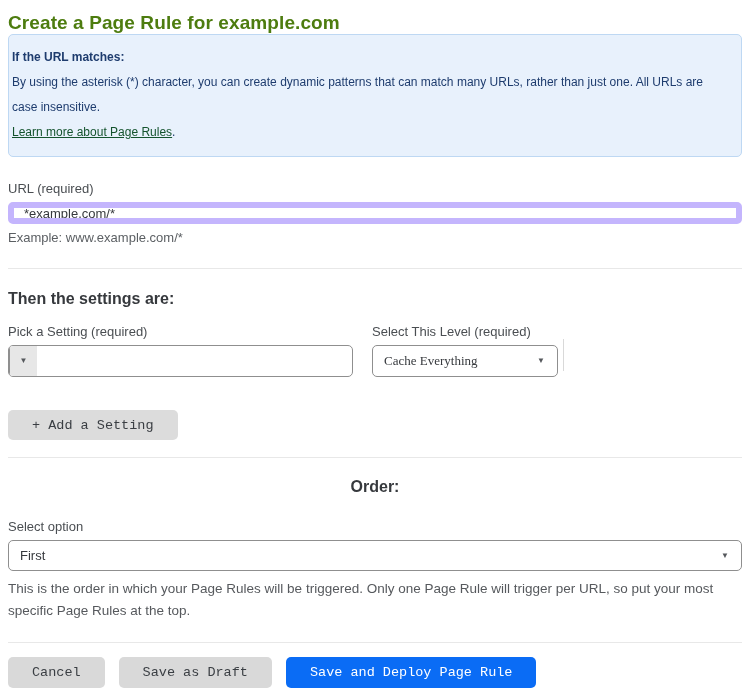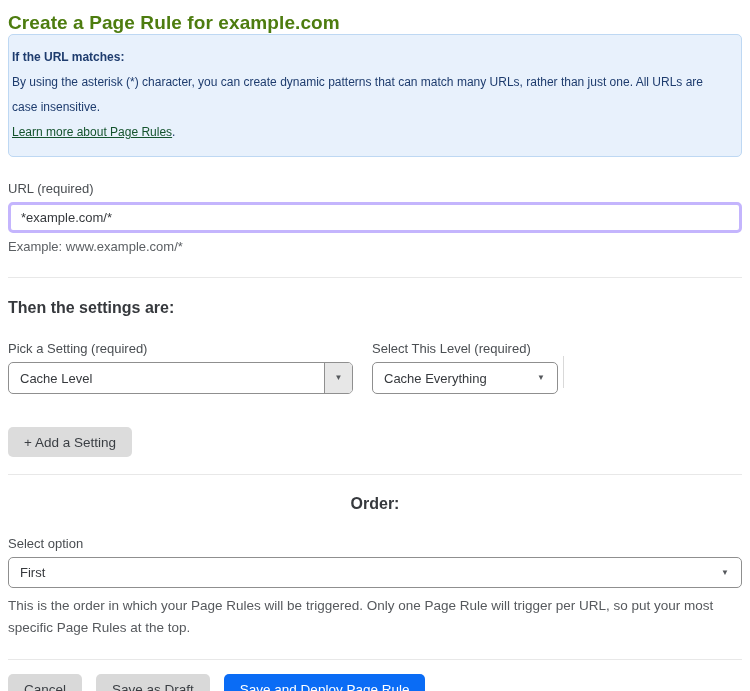--- a/index.html
+++ b/index.html
@@ -47,9 +47,9 @@
   .text-input {
     display: block;
     width: 100%;
-    height: 31px;
+    height: 22px;
     margin-top: 6px;
-    border: 3px solid #c4b5fd;
+    border: 6px solid #c4b5fd;
     border-radius: 5px;
     padding: 0 10px;
     font-size: 13px;

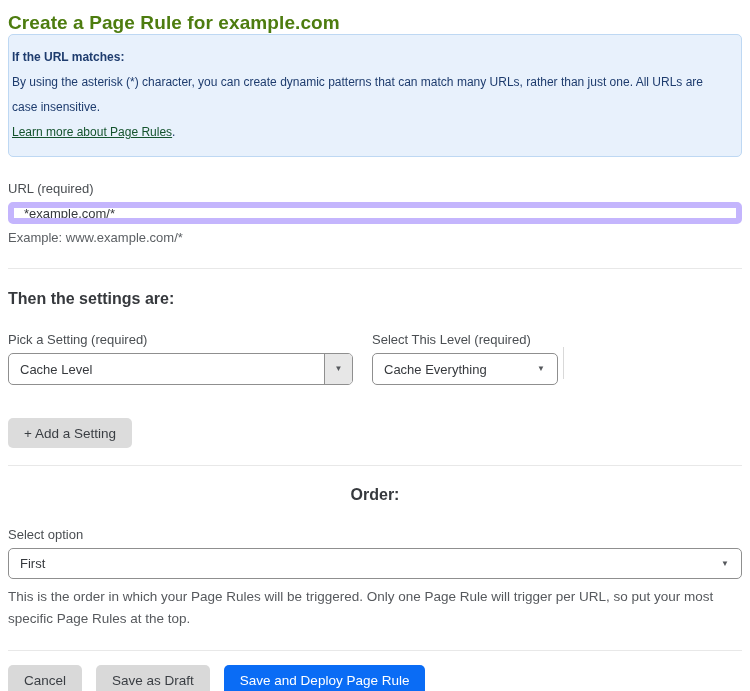--- a/index.html
+++ b/index.html
@@ -80,7 +80,7 @@
   }
 
   
-  .settings-row { display: flex; margin-top: 24px; }
+  .settings-row { display: flex; margin-top: 16px; }
   .settings-col-1 { width: 345px; margin-right: 19px; }
   .settings-col-2 { width: 192px; }
 

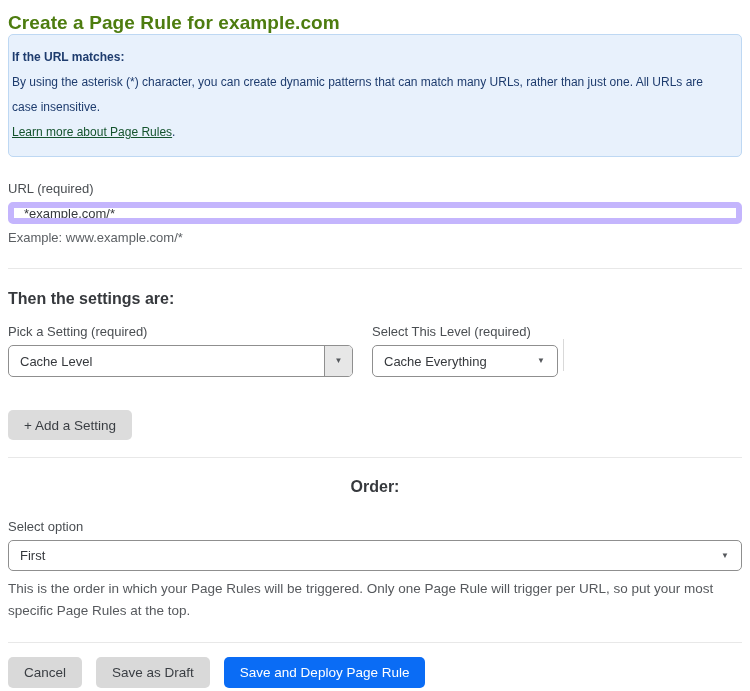--- a/index.html
+++ b/index.html
@@ -180,7 +180,6 @@
     <div class="settings-col-1">
       <div class="field-label">Pick a Setting (required)</div>
       <div class="select-box">
-        <span class="select-value">Cache Level</span>
         <span class="select-arrow-seg">
           <span class="arrow-glyph">▼</span>
         </span>

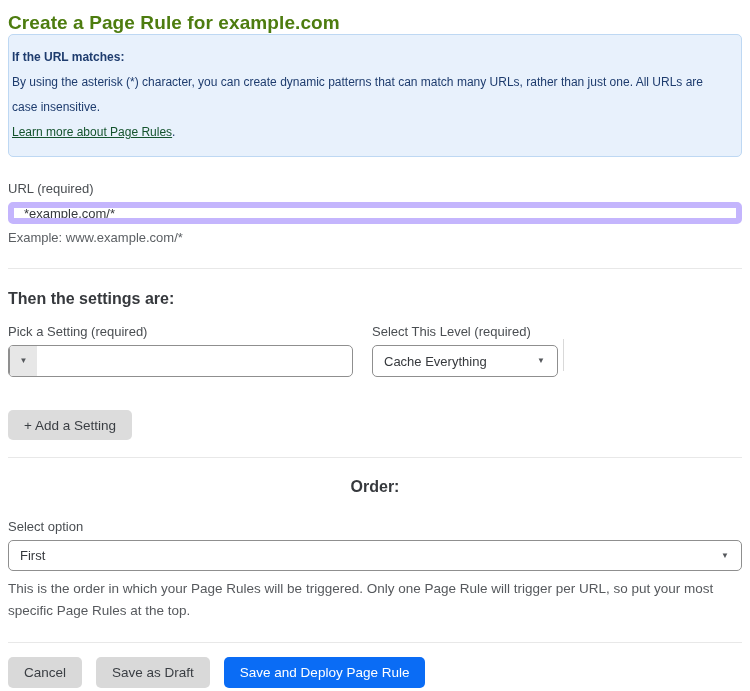--- a/index.html
+++ b/index.html
@@ -113,7 +113,7 @@
     line-height: 1;
   }
   .select-inline-arrow { padding-right: 12px; display: flex; align-items: center; }
-  .col2-wrap { display: flex; align-items: flex-start; }
+  .col2-wrap { display: flex; align-items: flex-start; font-family: Liberation Serif, serif; }
   .vert-rule {
     width: 1px;
     height: 32px;

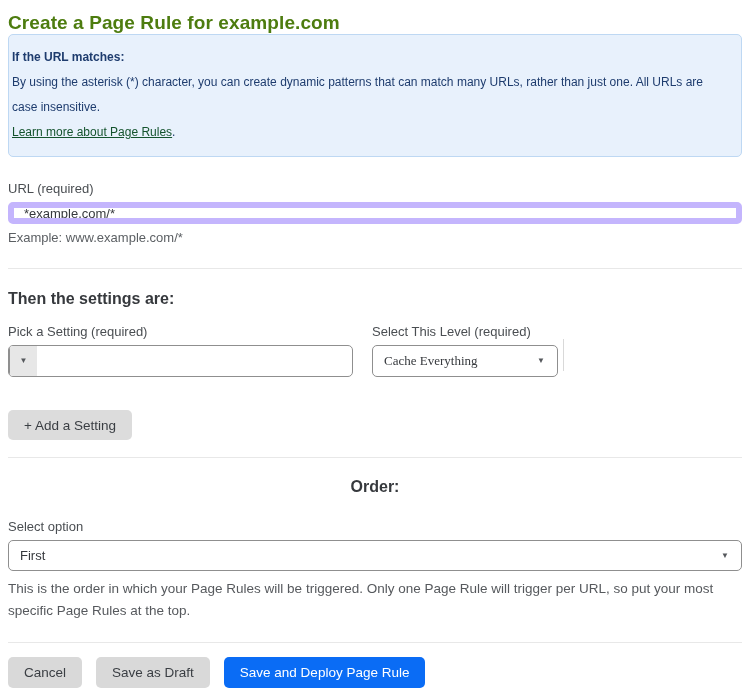--- a/index.html
+++ b/index.html
@@ -125,9 +125,9 @@
     border: none;
     border-radius: 5px;
     font-size: 13.5px;
-    font-family: Liberation Sans, sans-serif;
+    font-family: Liberation Mono, monospace;
     height: 31px;
-    padding: 0 16px;
+    padding: 0 24px;
     cursor: pointer;
     color: #3a3e43;
     background: #d9d9d9;

